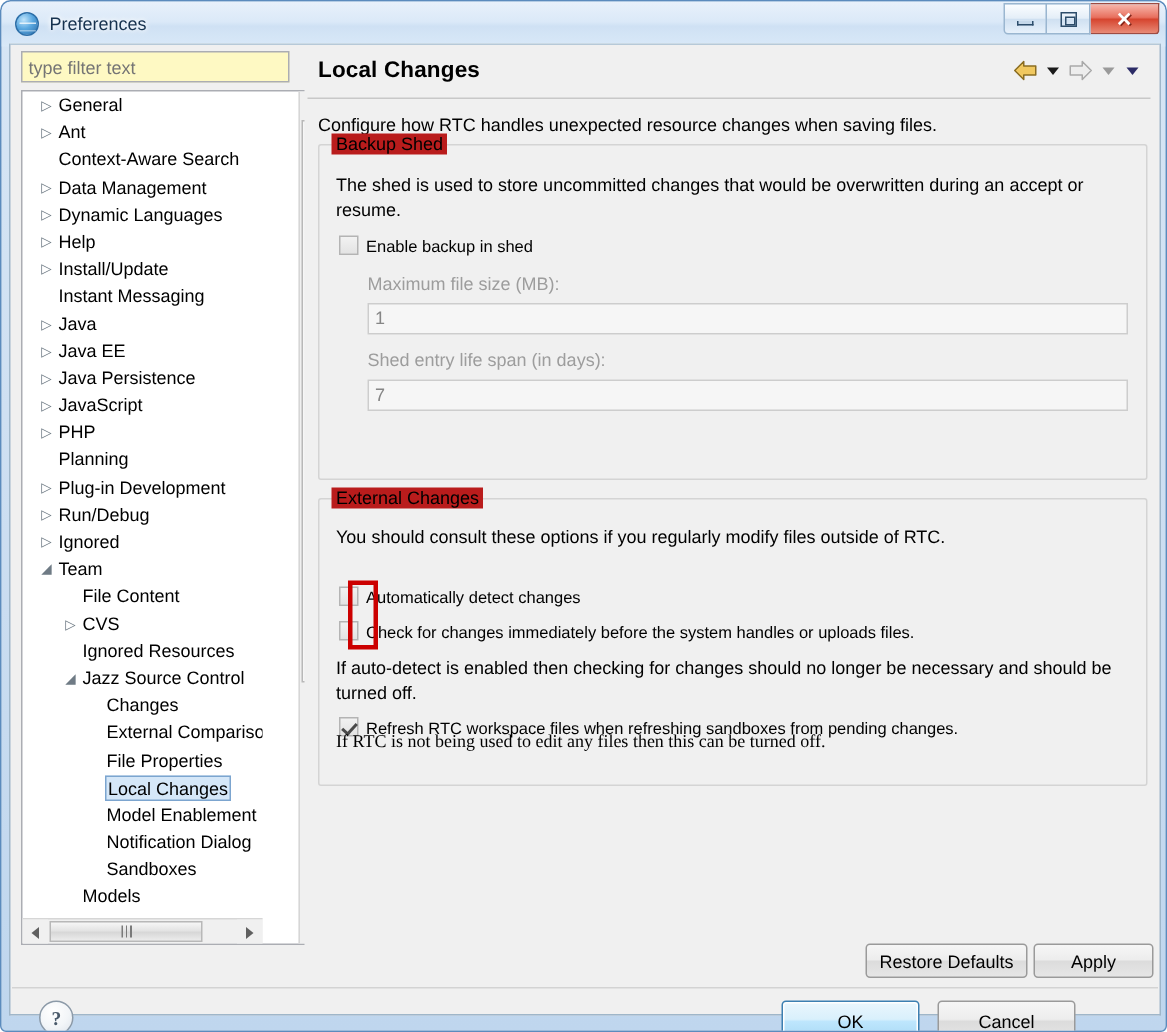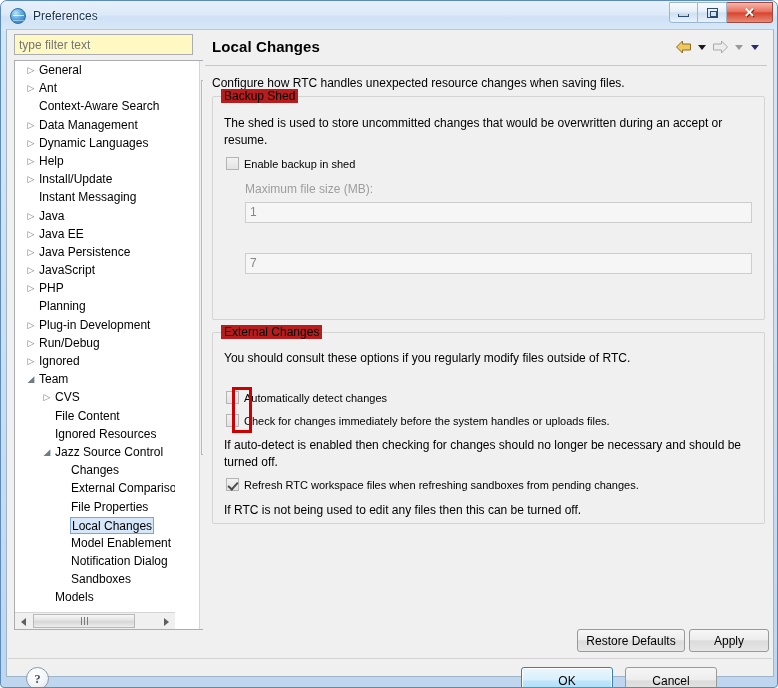--- a/index.html
+++ b/index.html
@@ -577,6 +577,7 @@
         <div class="body-text gray-text" style="left:32px; top:85px;">Maximum file size (MB):</div>
         <div class="txt-disabled" style="left:32px; top:105px; width:507px;">1</div>
 
+        <div class="body-text gray-text" style="left:32px; top:136px;">Shed entry life span (in days):</div>
         <div class="txt-disabled" style="left:32px; top:156px; width:507px;">7</div>
       </div>
 

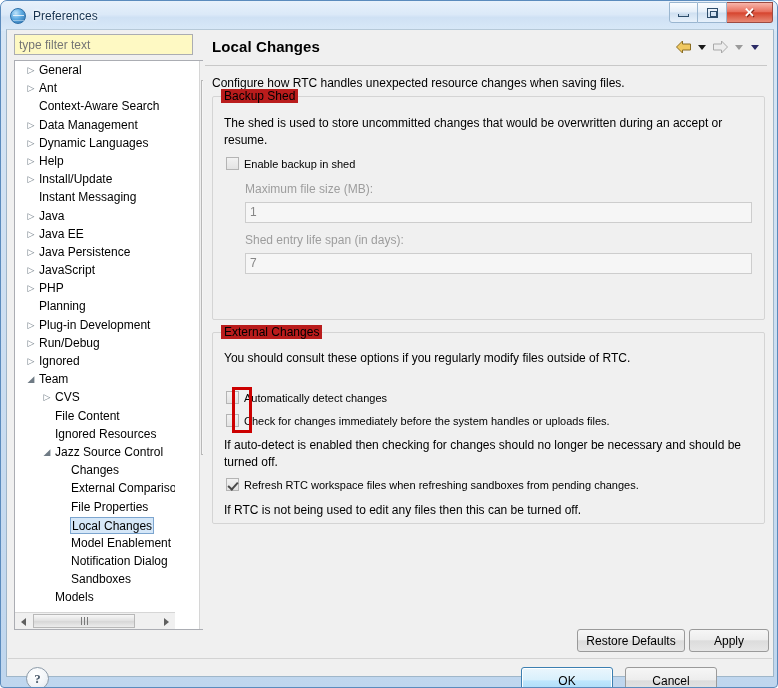--- a/index.html
+++ b/index.html
@@ -501,8 +501,8 @@
             <div class="tree-item ind-0"><span class="tw">▷</span><span class="lbl">Run/Debug</span></div>
             <div class="tree-item ind-0"><span class="tw">▷</span><span class="lbl">Ignored</span></div>
             <div class="tree-item ind-0"><span class="tw">◢</span><span class="lbl">Team</span></div>
+            <div class="tree-item ind-1"><span class="tw tw-none"></span><span class="lbl">File Content</span></div>
             <div class="tree-item ind-1"><span class="tw">▷</span><span class="lbl">CVS</span></div>
-            <div class="tree-item ind-1"><span class="tw tw-none"></span><span class="lbl">File Content</span></div>
             <div class="tree-item ind-1"><span class="tw tw-none"></span><span class="lbl">Ignored Resources</span></div>
             <div class="tree-item ind-1"><span class="tw">◢</span><span class="lbl">Jazz Source Control</span></div>
             <div class="tree-item ind-2"><span class="tw tw-none"></span><span class="lbl">Changes</span></div>

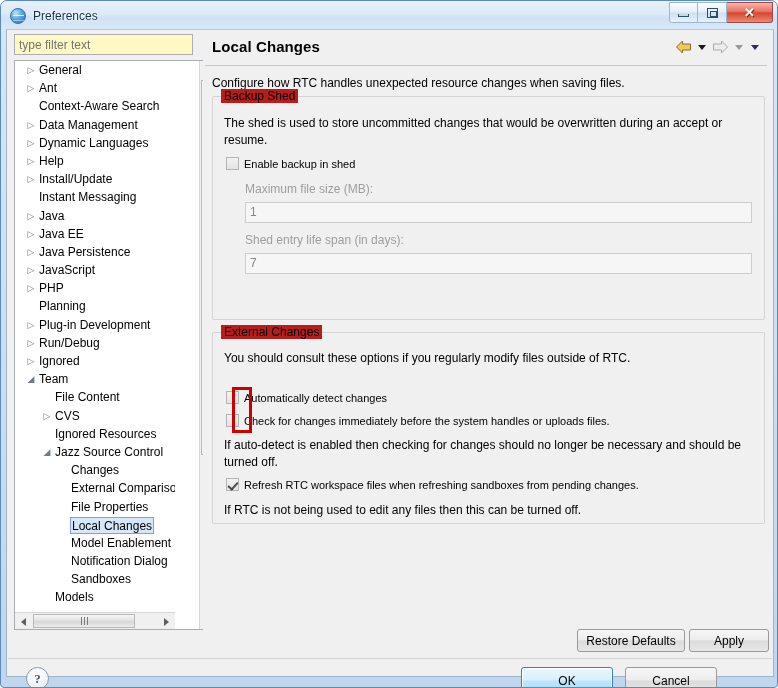--- a/index.html
+++ b/index.html
@@ -602,7 +602,7 @@
           <span class="cb checked"></span><span class="cbl">Refresh RTC workspace files when refreshing sandboxes from pending changes.</span>
         </div>
 
-        <div class="body-text" style="left:11px; top:170px;">If RTC is not being used to edit any files then this can be turned off.</div>
+        <div class="body-text" style="left:11px; top:154px;font-family:Liberation Serif, serif;">If RTC is not being used to edit any files then this can be turned off.</div>
       </div>
     </div>
 

